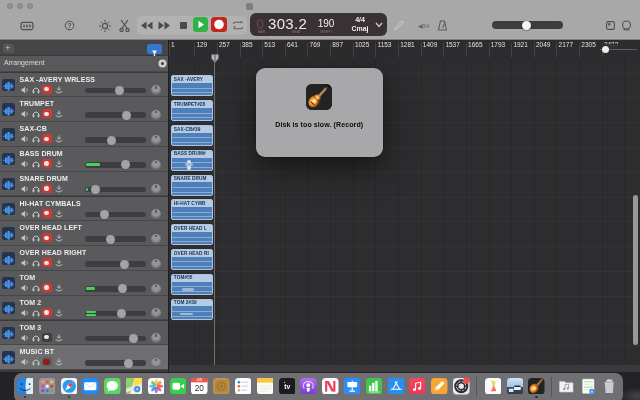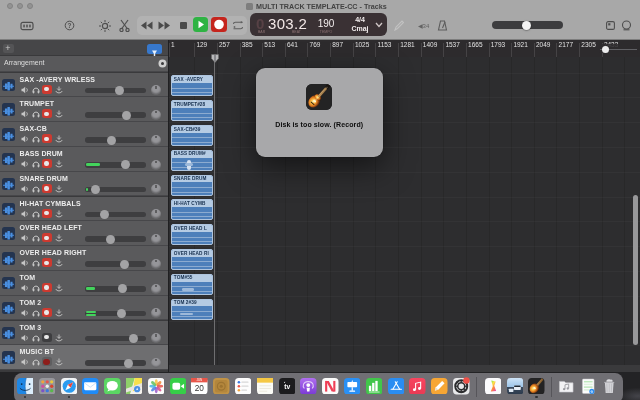--- a/index.html
+++ b/index.html
@@ -14,7 +14,6 @@
   <div class="abs" style="left:16.5px;top:2.6px;width:4.6px;height:4.6px;border-radius:50%;background:#939393;border:0.4px solid #828282;"></div>
   <div class="abs" style="left:26.5px;top:2.6px;width:4.6px;height:4.6px;border-radius:50%;background:#939393;border:0.4px solid #828282;"></div>
   <div class="abs" style="left:246px;top:3px;width:7px;height:7px;background:#7e7e7e;border-radius:1.5px;"></div>
-  <div class="abs" style="left:256px;top:0px;width:200px;height:13px;line-height:14px;font-size:7.2px;font-weight:bold;color:#424242;">MULTI TRACK TEMPLATE-CC - Tracks</div>
 </div>
 
 <div class="abs" id="toolbar" style="left:0;top:13px;width:640px;height:27px;background:#a8a8a8;border-bottom:1px solid #7d7d7d;box-sizing:border-box;">

